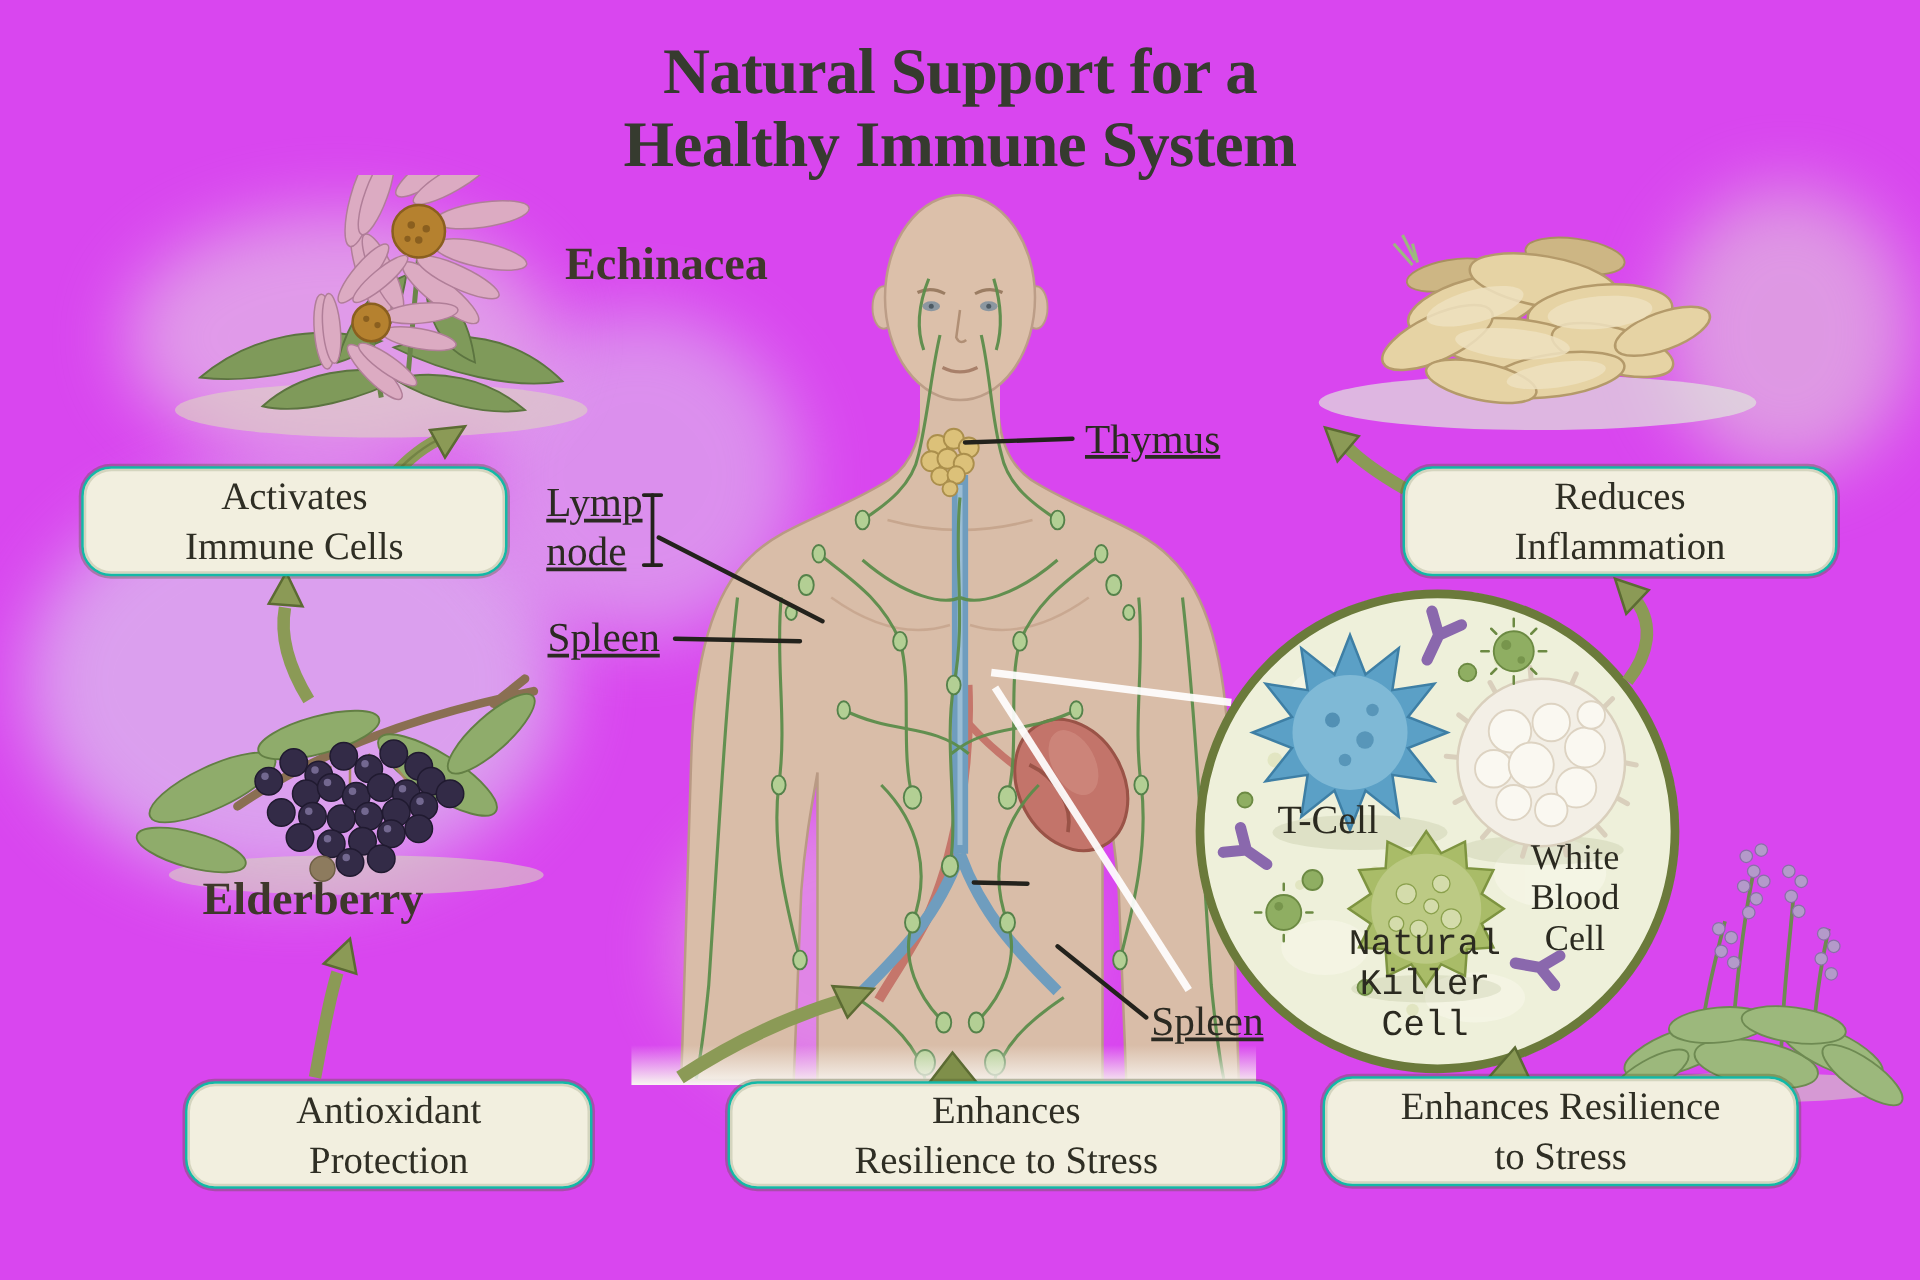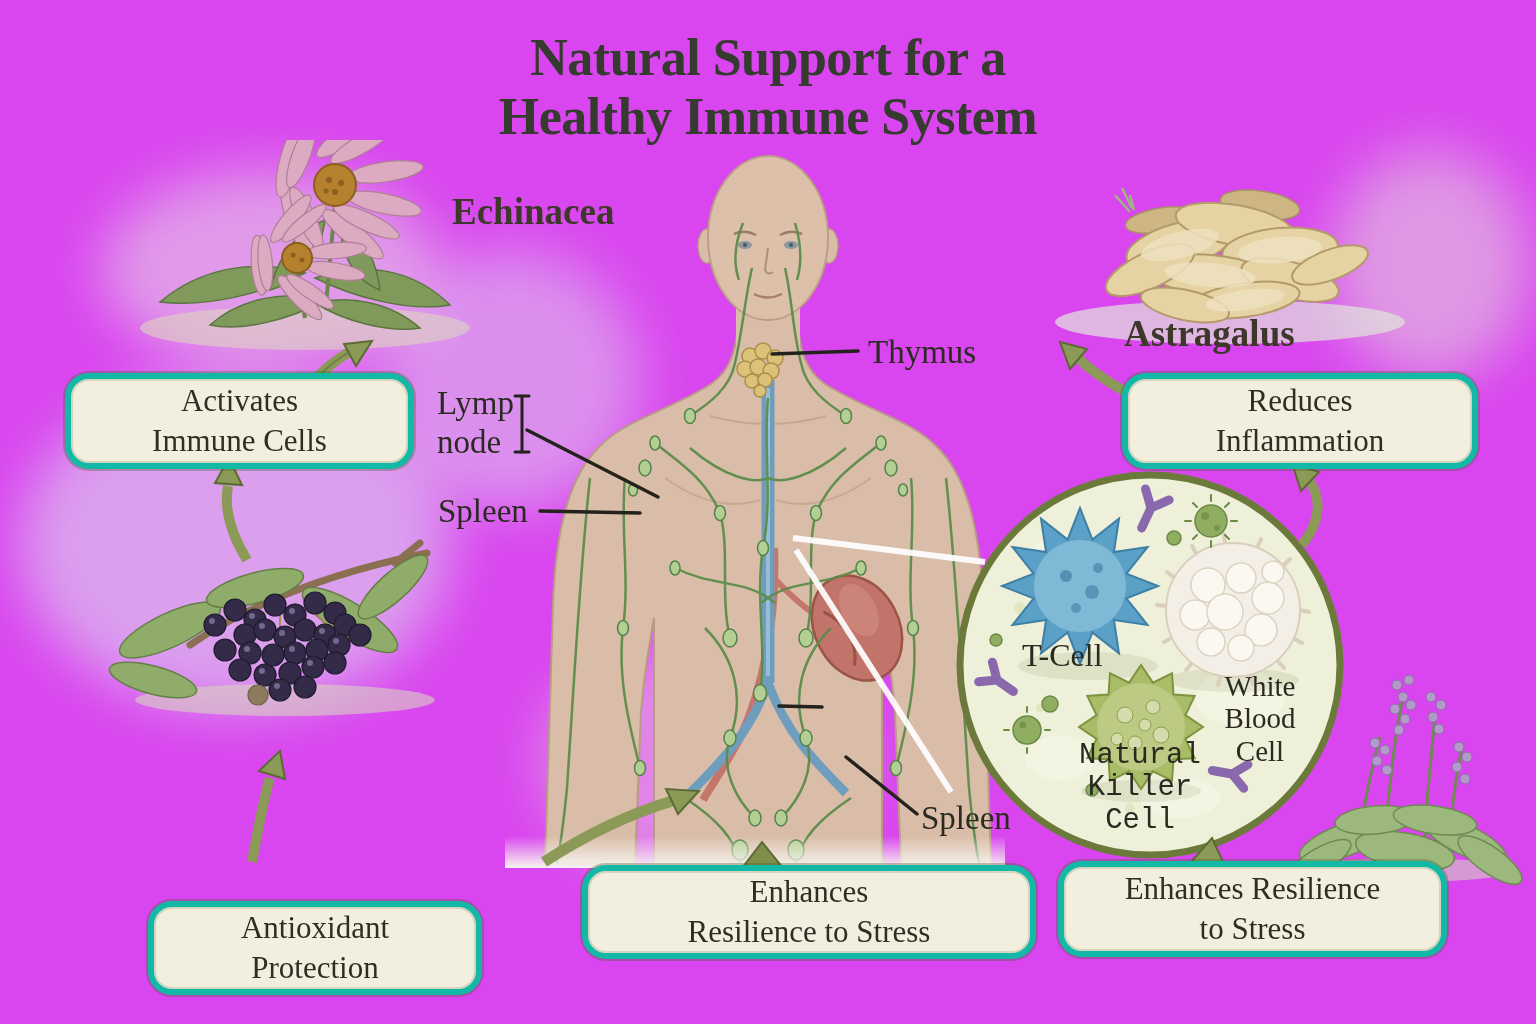--- a/index.html
+++ b/index.html
@@ -19,7 +19,7 @@
     font-size:37px;font-weight:bold;color:#3e382b;white-space:pre-line;
   }
   .anat-label{
-    font-size:33px;color:#2b2a22;white-space:pre-line;line-height:1.18;
+    font-size:33px;color:#2b2a22;white-space:pre-line;line-height:1.18;text-decoration:underline;
   }
   .cell-label{
     font-size:29px;color:#2b2a20;white-space:pre-line;line-height:1.12;text-align:center;

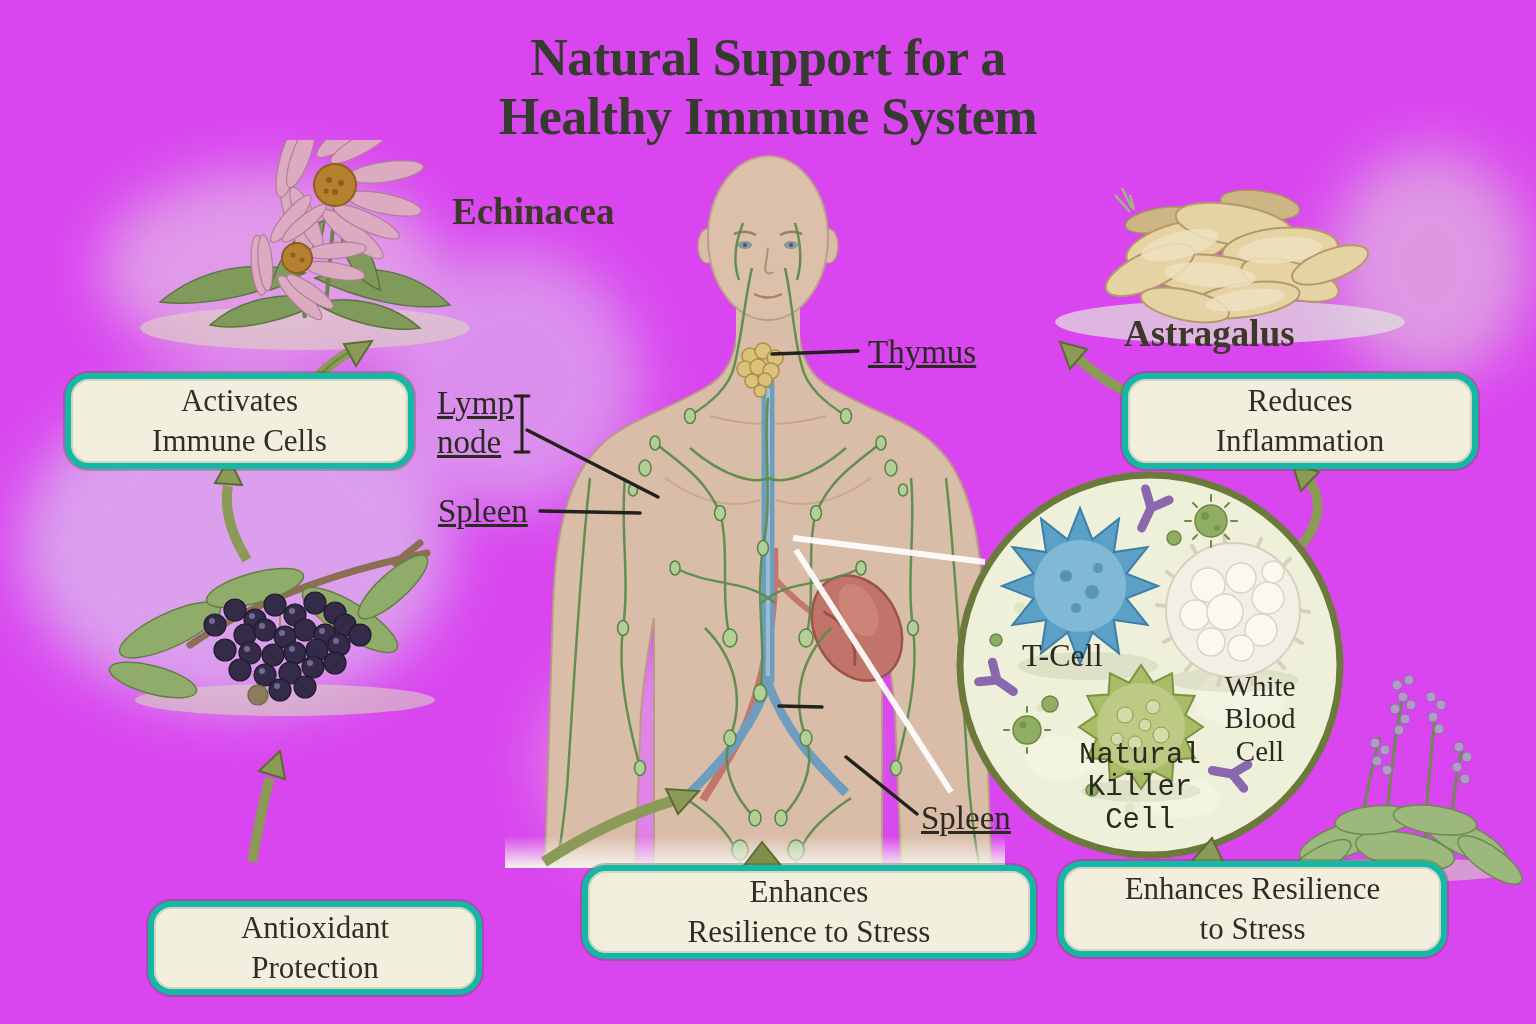--- a/index.html
+++ b/index.html
@@ -480,7 +480,6 @@
 Healthy Immune System</div>
 
   <div class="abs herb-label" style="left:452px;top:190px;">Echinacea</div>
-  <div class="abs herb-label" style="left:1124px;top:312px;">Astragalus</div>
 
   <div class="abs anat-label" style="left:868px;top:333px;">Thymus</div>
   <div class="abs anat-label" style="left:437px;top:384px;">Lymp

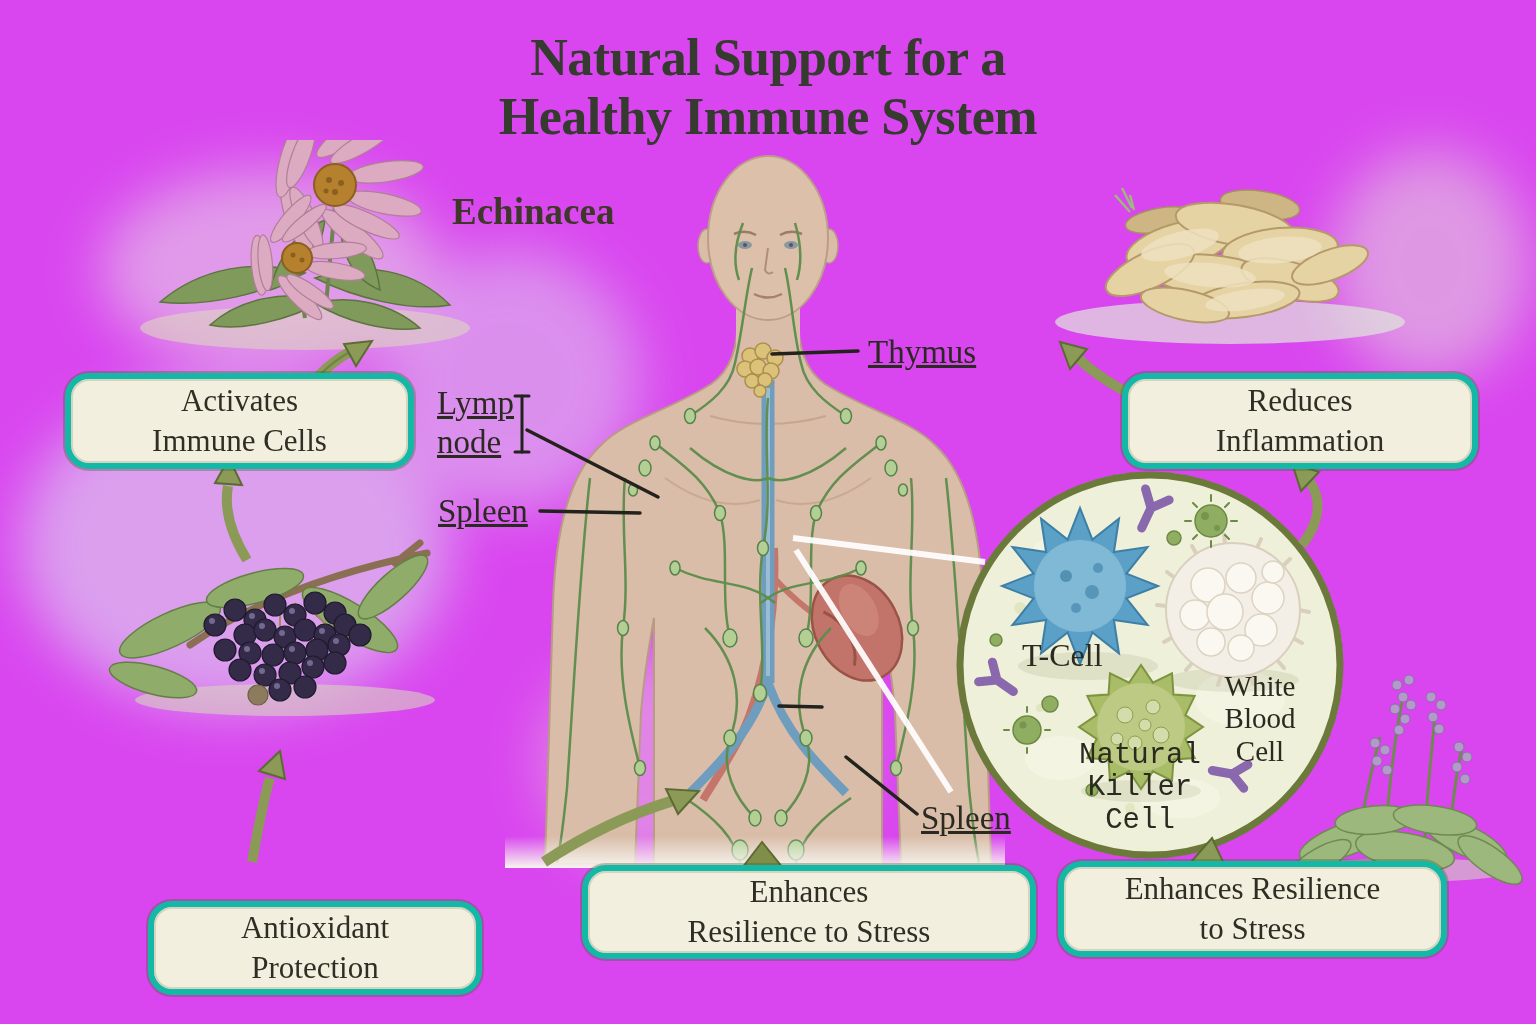--- a/index.html
+++ b/index.html
@@ -25,7 +25,7 @@
     font-size:29px;color:#2b2a20;white-space:pre-line;line-height:1.12;text-align:center;
   }
   .benefit-box{
-    background:#f2efdf;border:6px solid #14b8a6;border-radius:24px;
+    background:#f2efdf;border:2px solid #14b8a6;border-radius:24px;
     box-shadow:0 0 0 2px rgba(78,92,42,.35), inset 0 0 0 2px rgba(78,92,42,.18);
     display:flex;align-items:center;justify-content:center;text-align:center;
     font-size:31px;color:#2f2e24;line-height:1.28;white-space:pre-line;

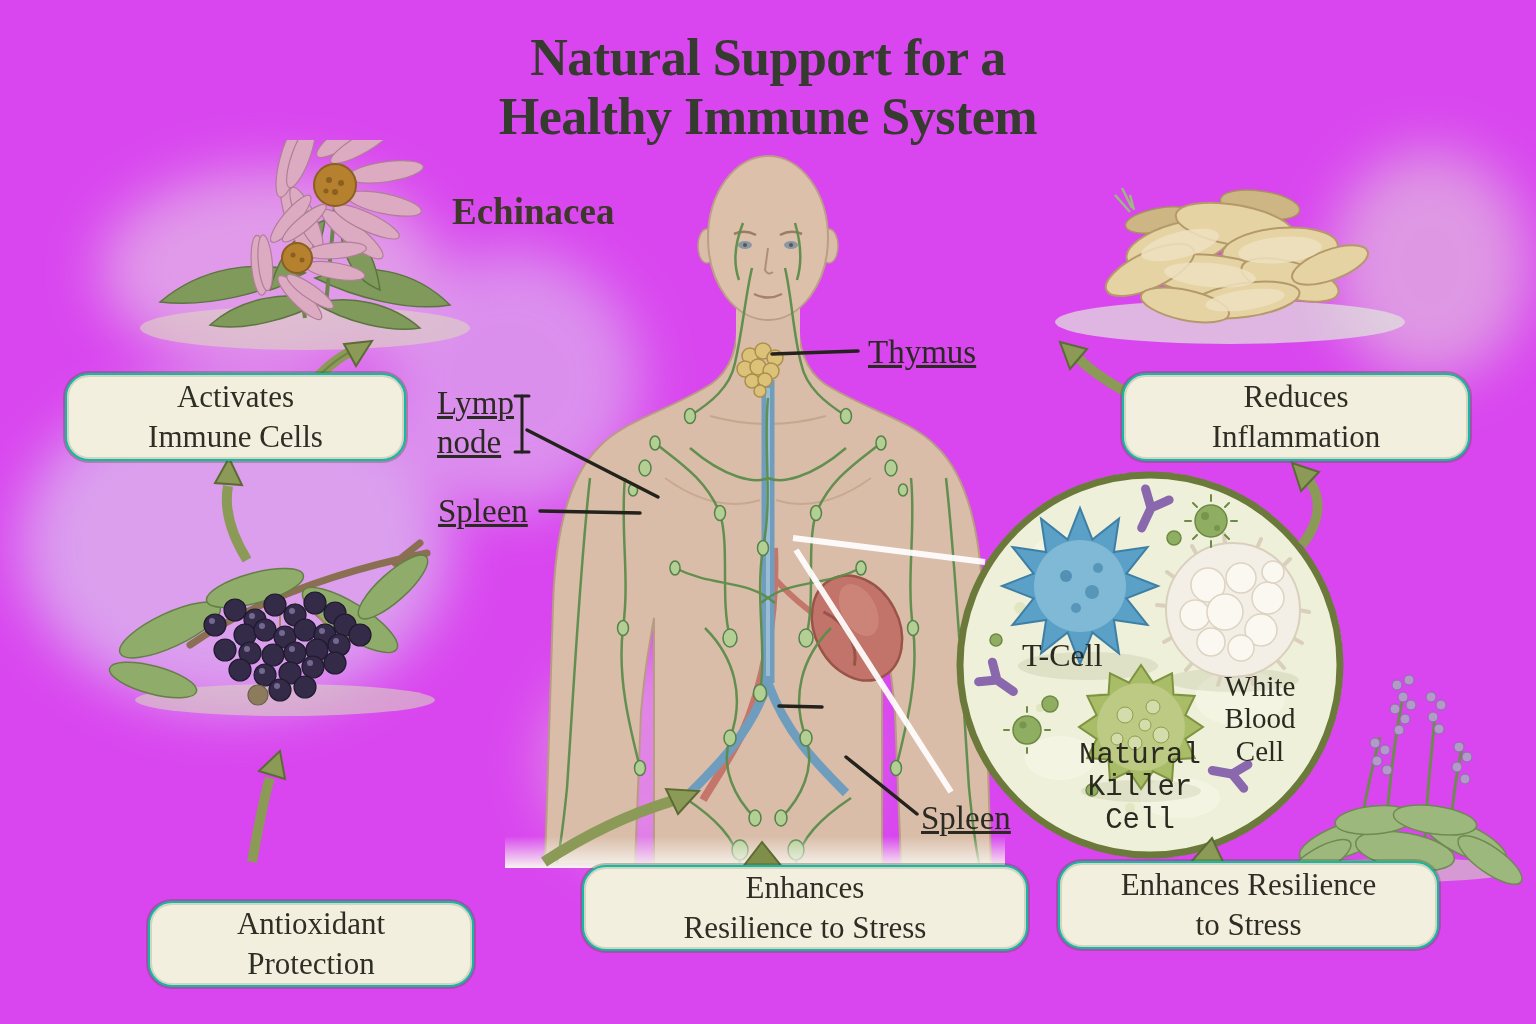--- a/index.html
+++ b/index.html
@@ -480,6 +480,7 @@
 Healthy Immune System</div>
 
   <div class="abs herb-label" style="left:452px;top:190px;">Echinacea</div>
+  <div class="abs herb-label" style="left:162px;top:698px;">Elderberry</div>
 
   <div class="abs anat-label" style="left:868px;top:333px;">Thymus</div>
   <div class="abs anat-label" style="left:437px;top:384px;">Lymp

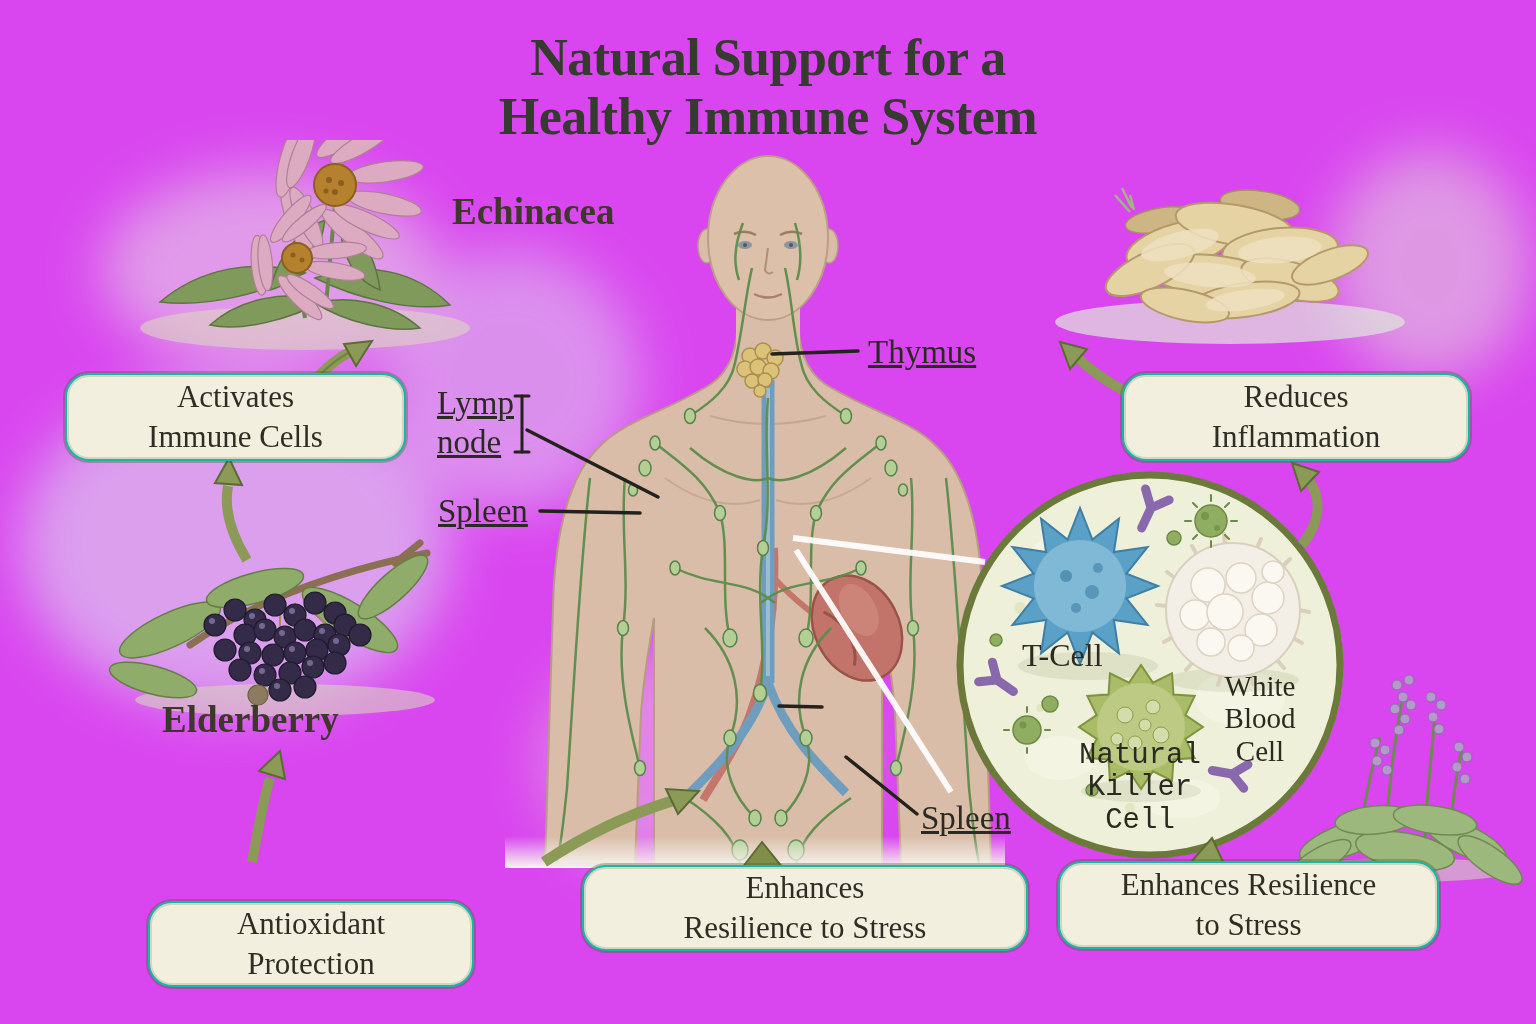--- a/index.html
+++ b/index.html
@@ -499,7 +499,7 @@
 Immune Cells</div>
   <div class="abs benefit-box" style="left:1122px;top:373px;width:344px;height:84px;text-align:center;">Reduces
 Inflammation</div>
-  <div class="abs benefit-box" style="left:148px;top:865px;width:322px;height:82px;margin-top:36px;">Antioxidant
+  <div class="abs benefit-box" style="left:148px;top:865px;width:322px;height:82px;">Antioxidant
 Protection</div>
   <div class="abs benefit-box" style="left:1058px;top:861px;width:377px;height:84px;">Enhances Resilience
 to Stress</div>

